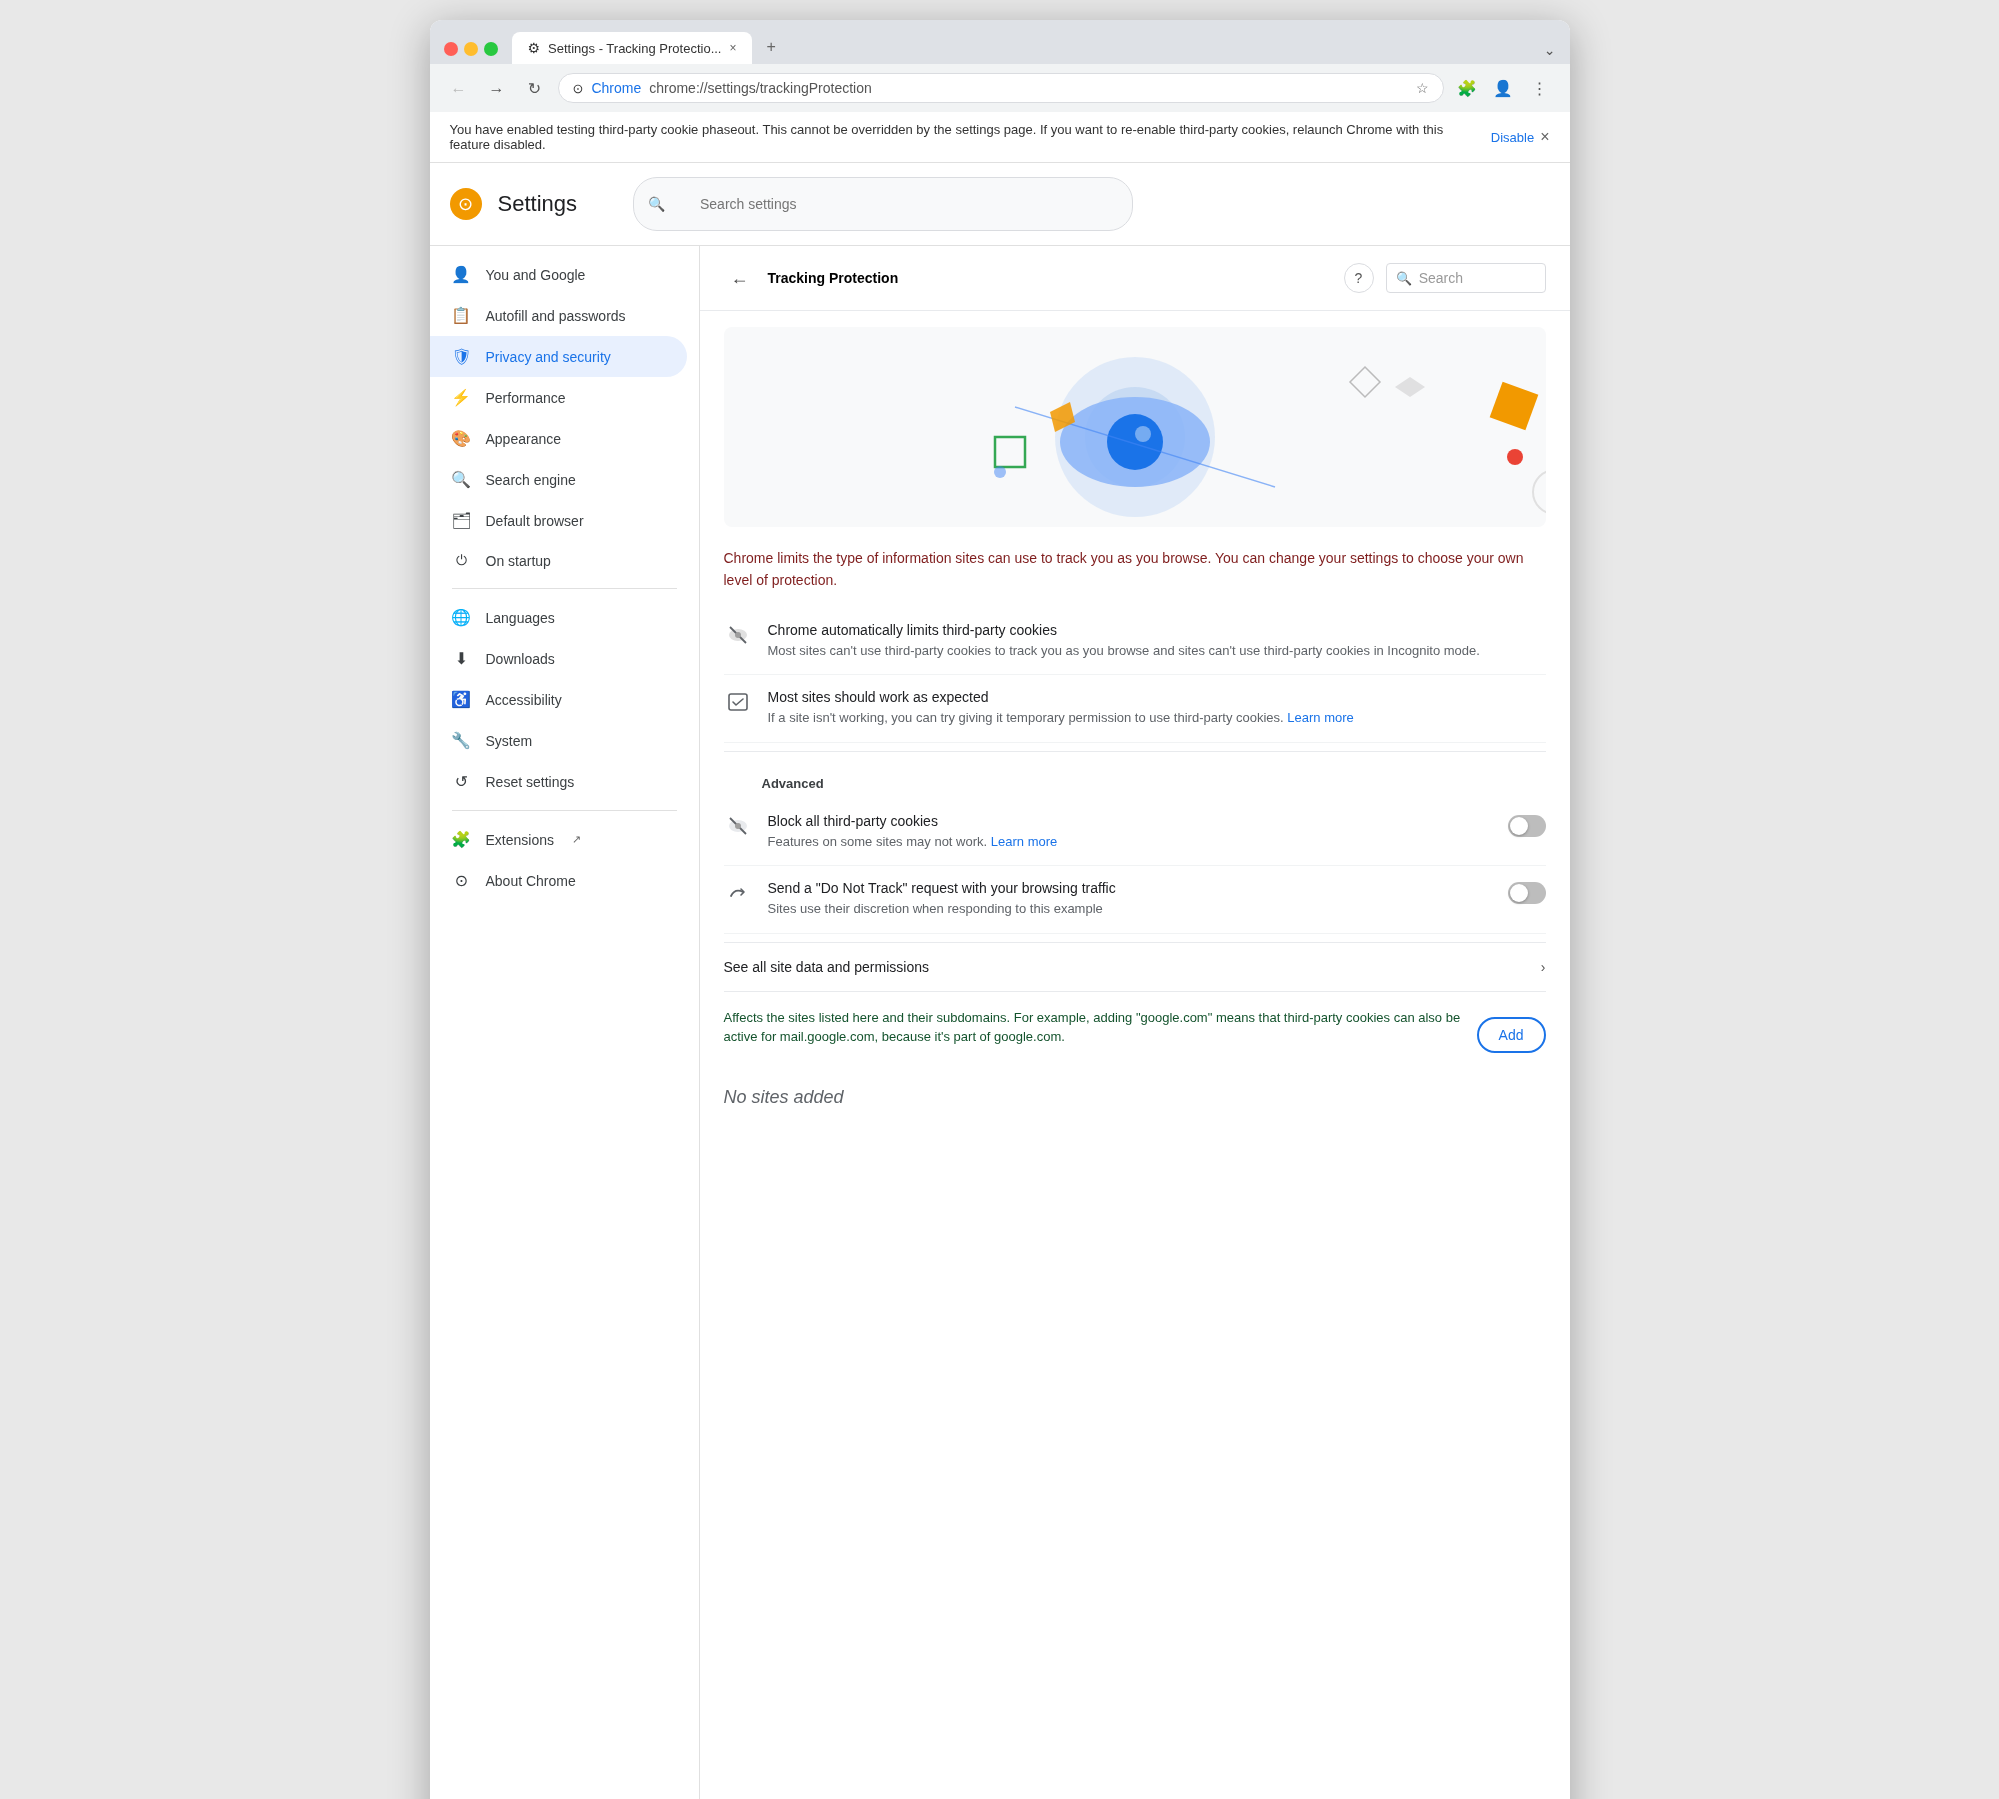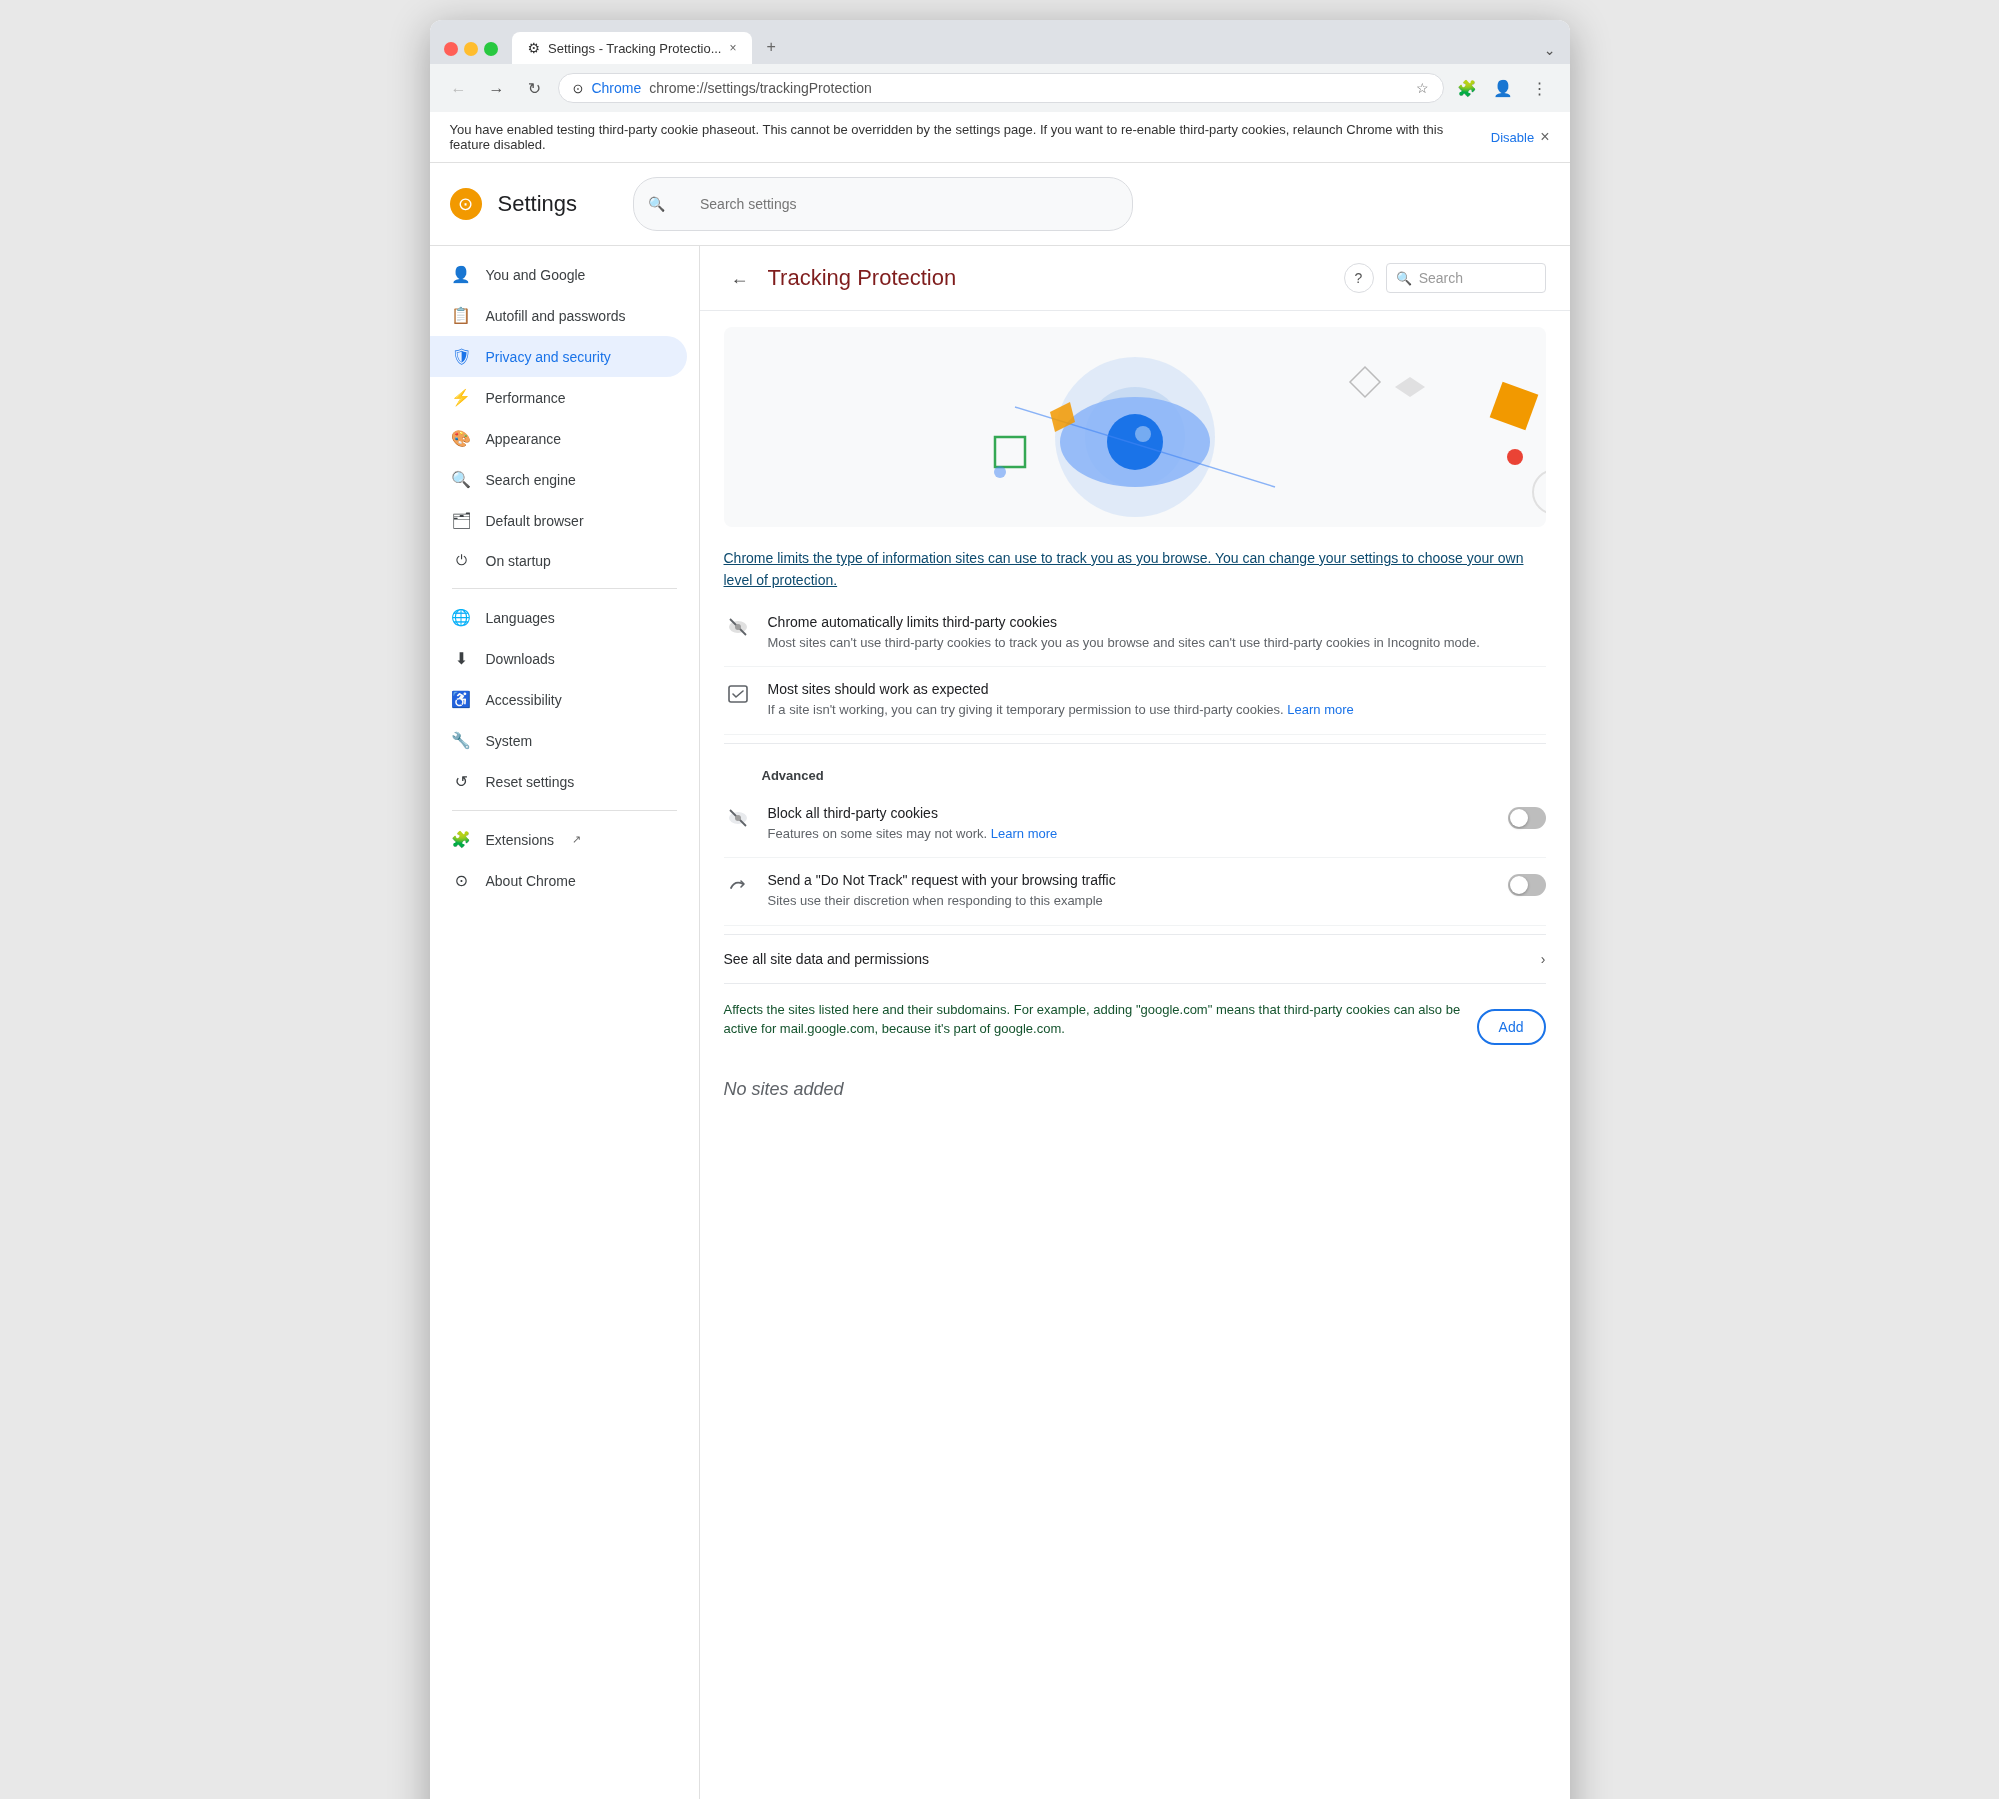--- a/index.html
+++ b/index.html
@@ -266,9 +266,9 @@
       color: #444;
     }
     .tp-title {
-      font-size: 22px;
-      color: #7f1d1d;
-      font-weight: 400;
+      font-size: 14px;
+      color: #000000;
+      font-weight: 700;
       flex: 1;
     }
     .tp-help {

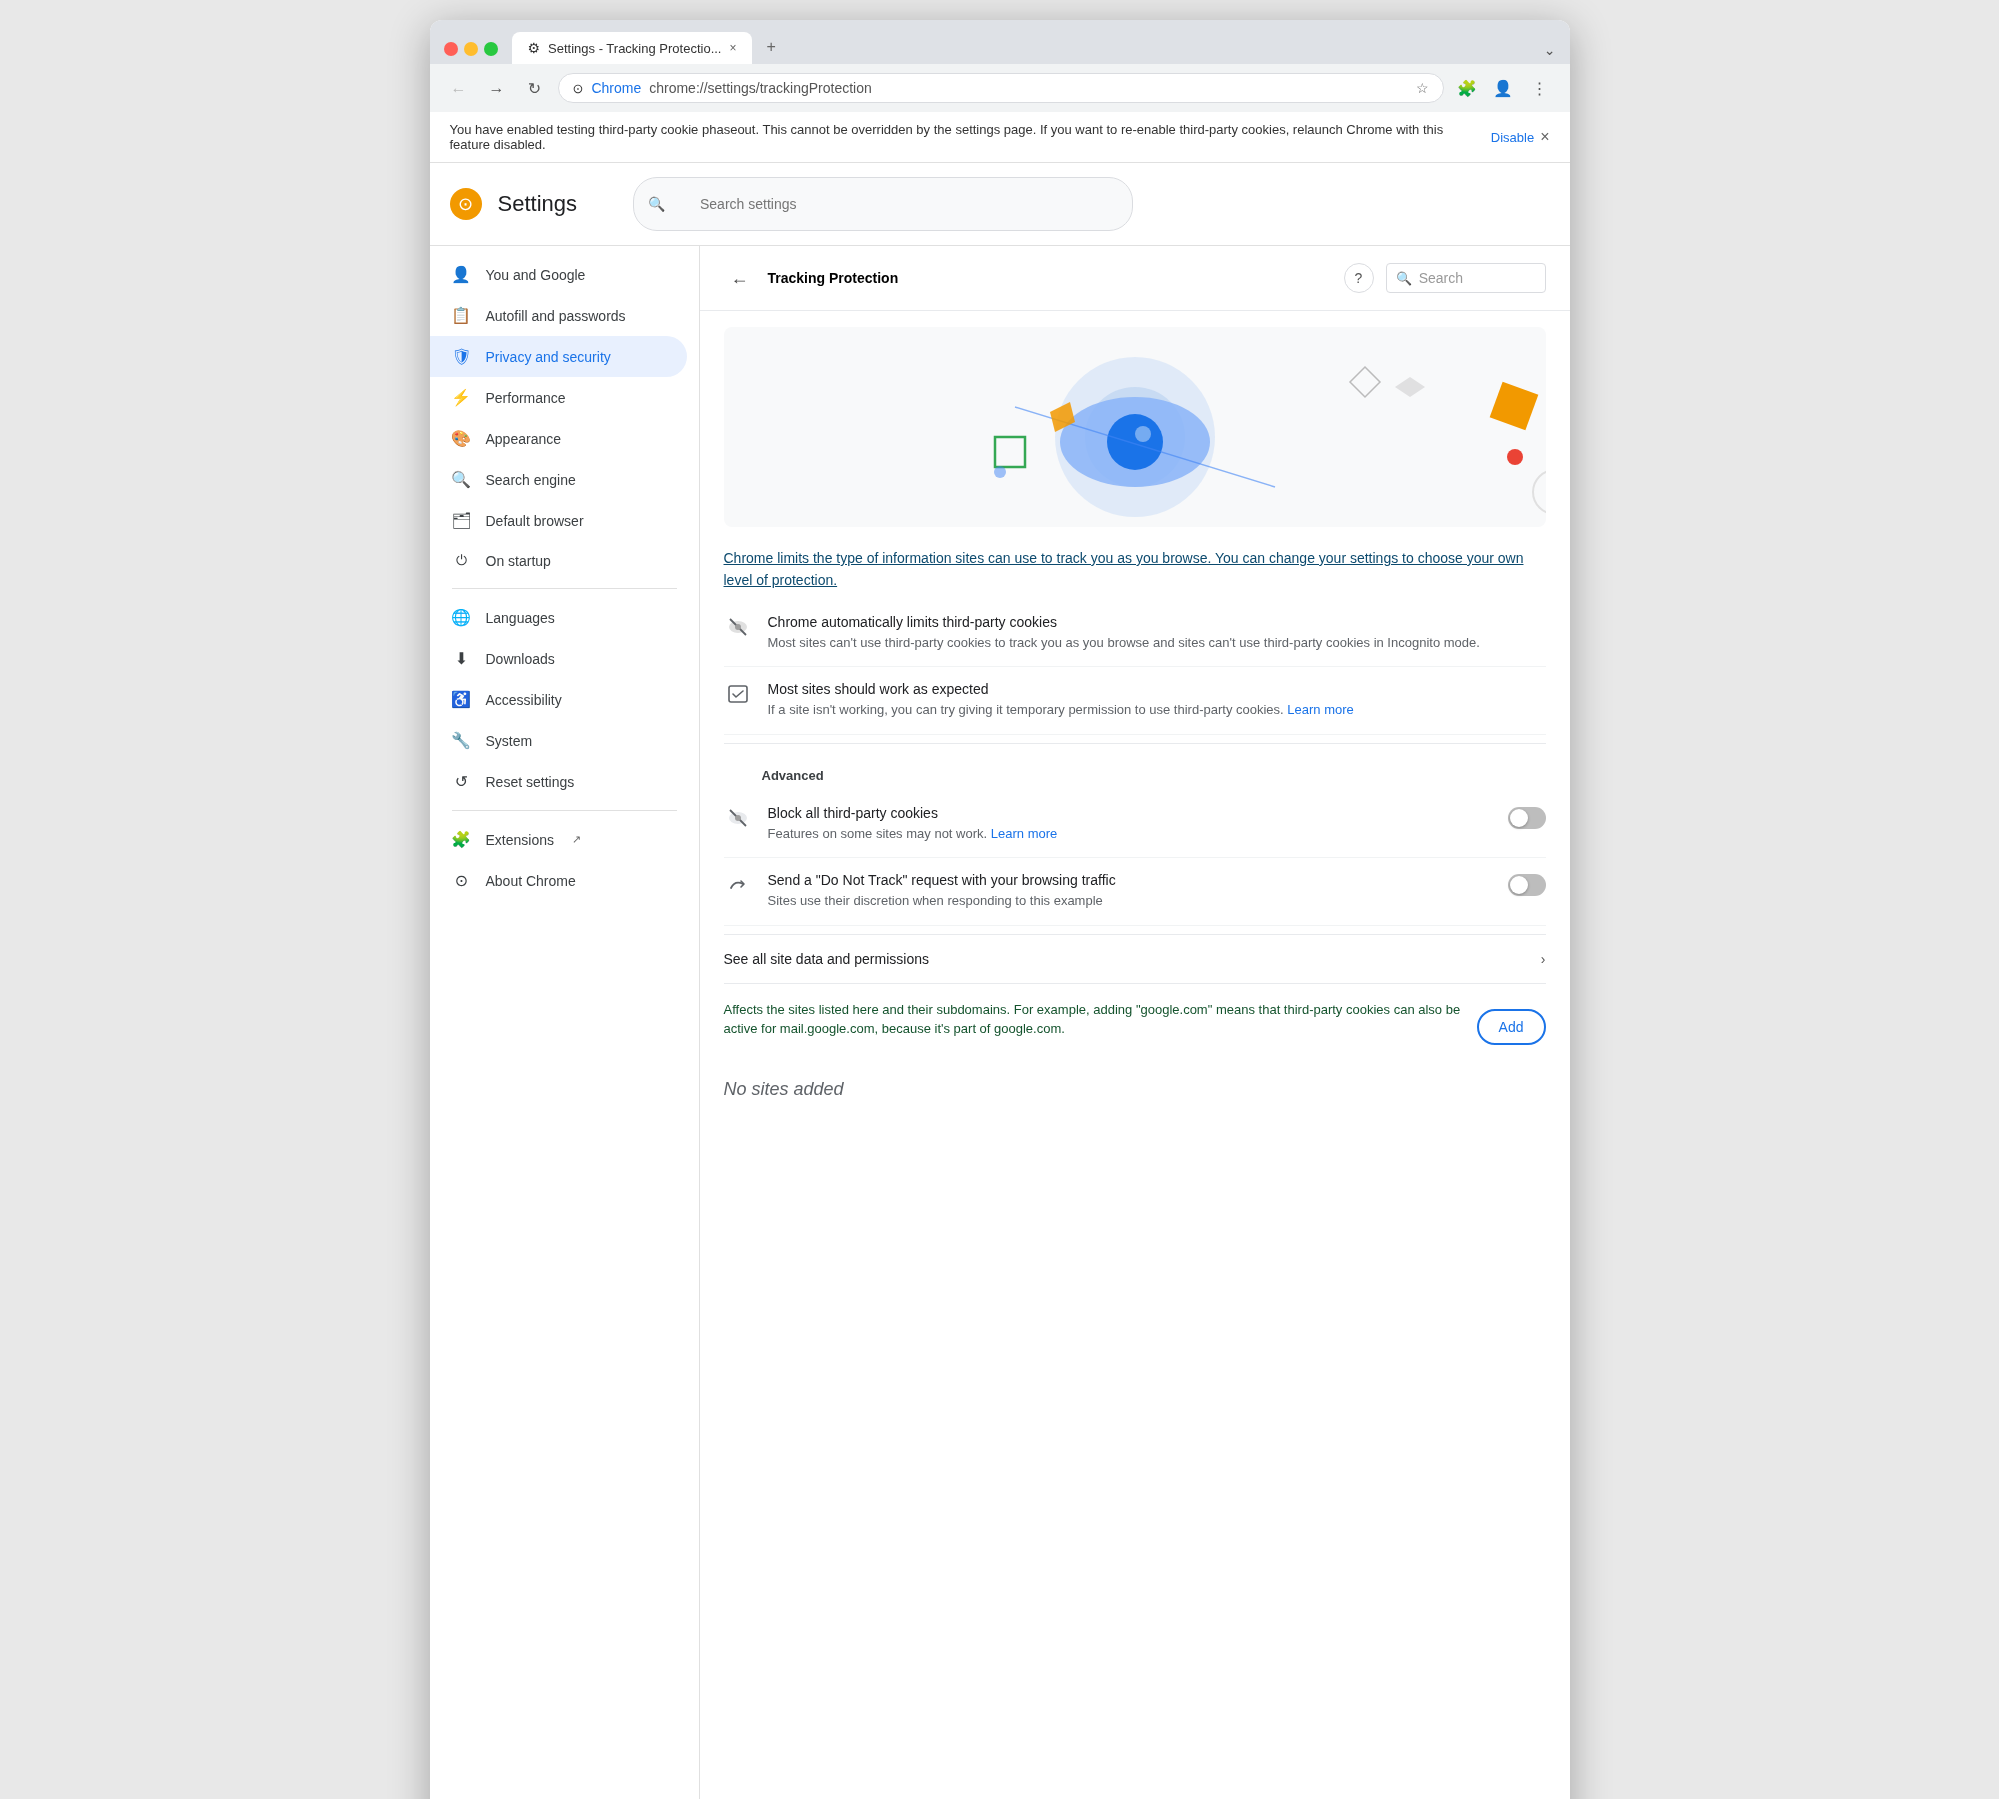--- a/index.html
+++ b/index.html
@@ -308,10 +308,9 @@
     }
     .tp-description {
       font-size: 14px;
-      color: #0c4a6e;
+      color: #7f1d1d;
       line-height: 1.6;
-      margin-bottom: 8px;
-      text-decoration: underline;
+      margin-bottom: 16px;
     }
     .tp-option {
       display: flex;

